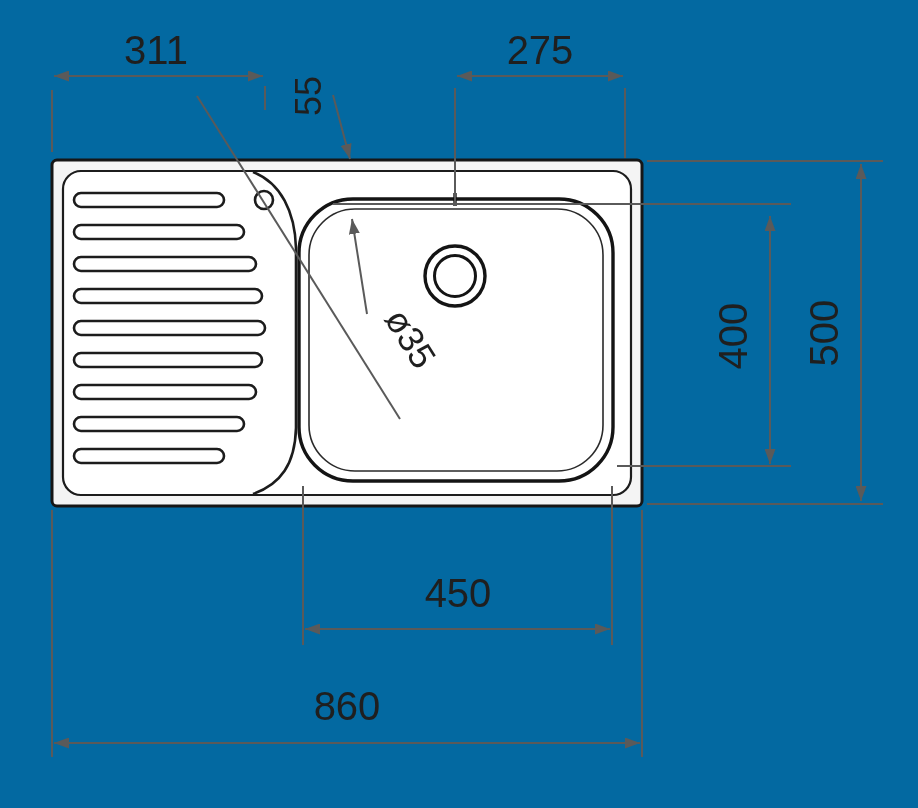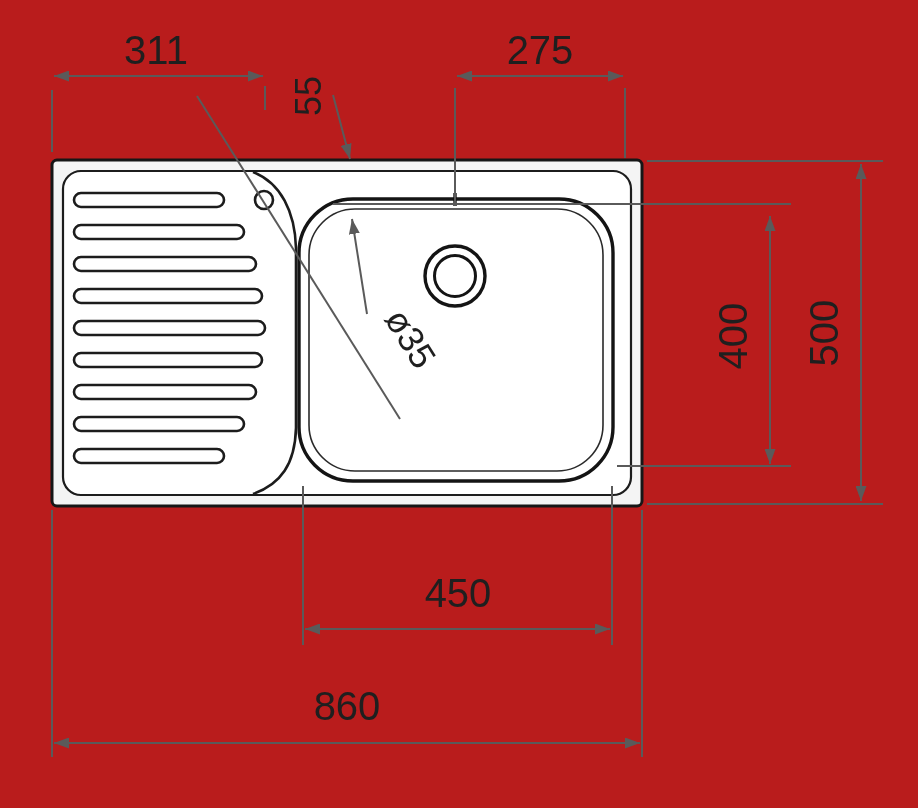--- a/index.html
+++ b/index.html
@@ -3,7 +3,7 @@
 <meta charset="utf-8">
 <style>
   html,body{margin:0;padding:0;background:#ffffff;}
-  .stage{position:relative;width:918px;height:808px;background:#b91c1c;overflow:hidden;}
+  .stage{position:relative;width:918px;height:808px;background:#0369a1;overflow:hidden;}
   .stage svg{position:absolute;left:0;top:0;}
   .edge{fill:#f4f4f4;stroke:#161616;stroke-width:3;}
   .rim{fill:#ffffff;stroke:#1c1c1c;stroke-width:2.2;}

